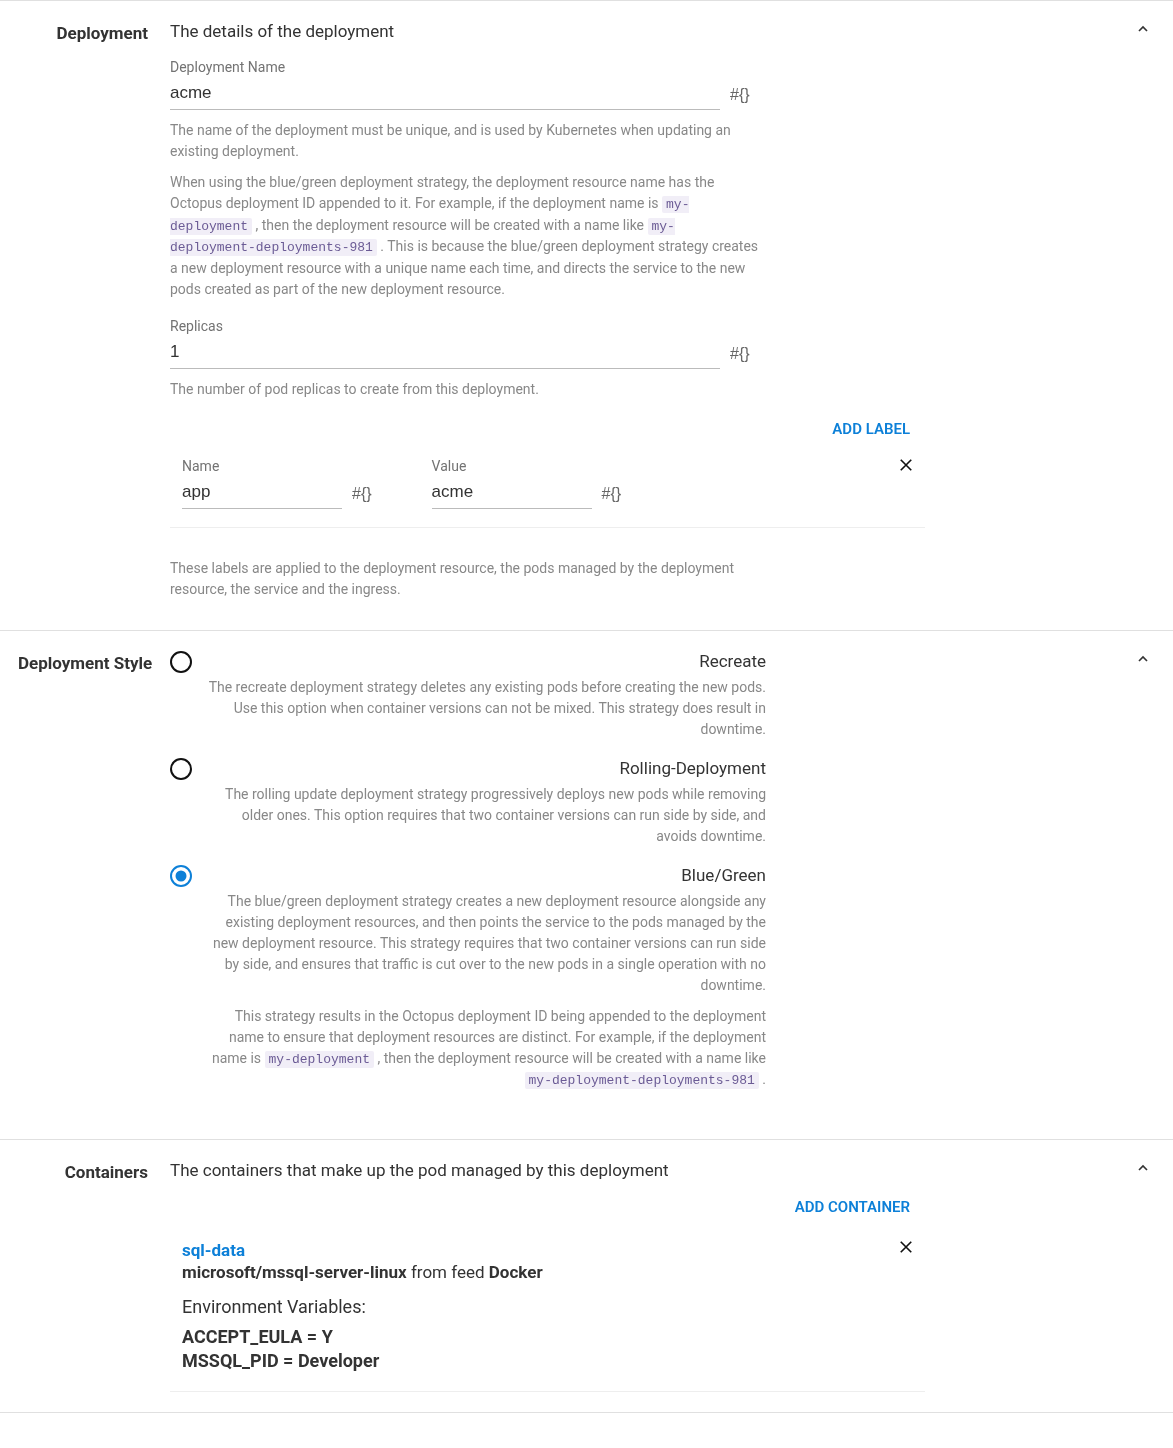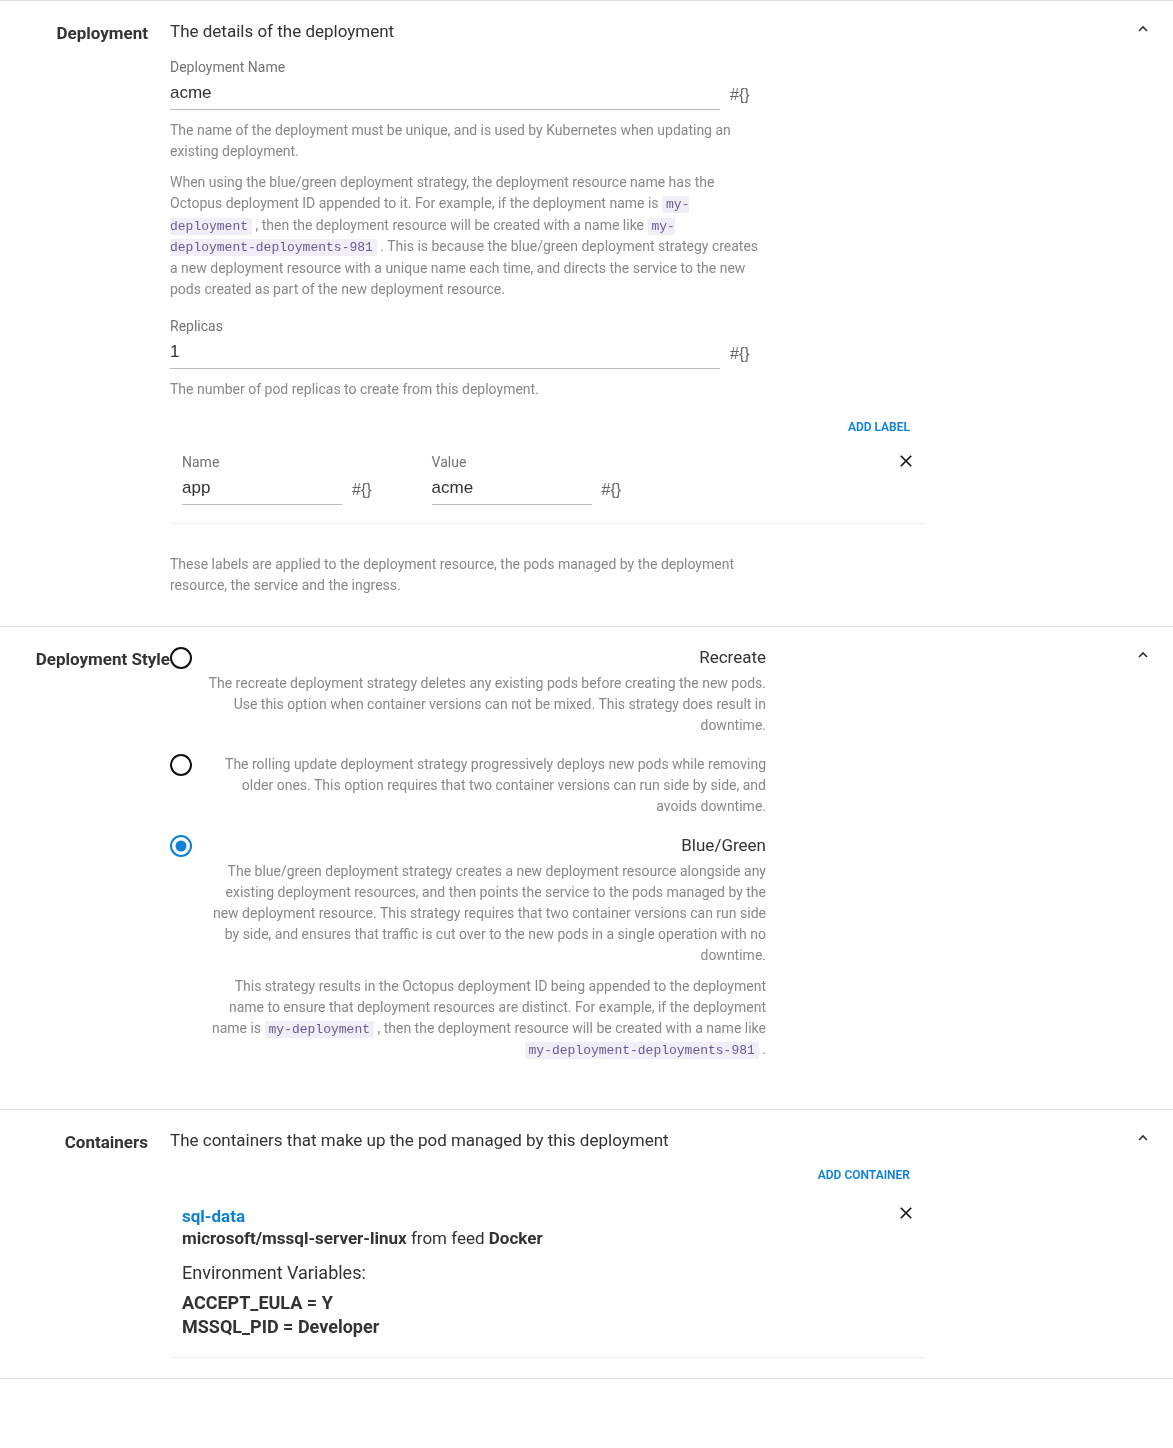--- a/index.html
+++ b/index.html
@@ -93,7 +93,7 @@
   text-align: right;
   color: #0d80d8;
   font-weight: 600;
-  font-size: 12px;
+  font-size: 15px;
   margin: 20px 16px 12px 0;
   max-width: 740px;
   cursor: pointer;

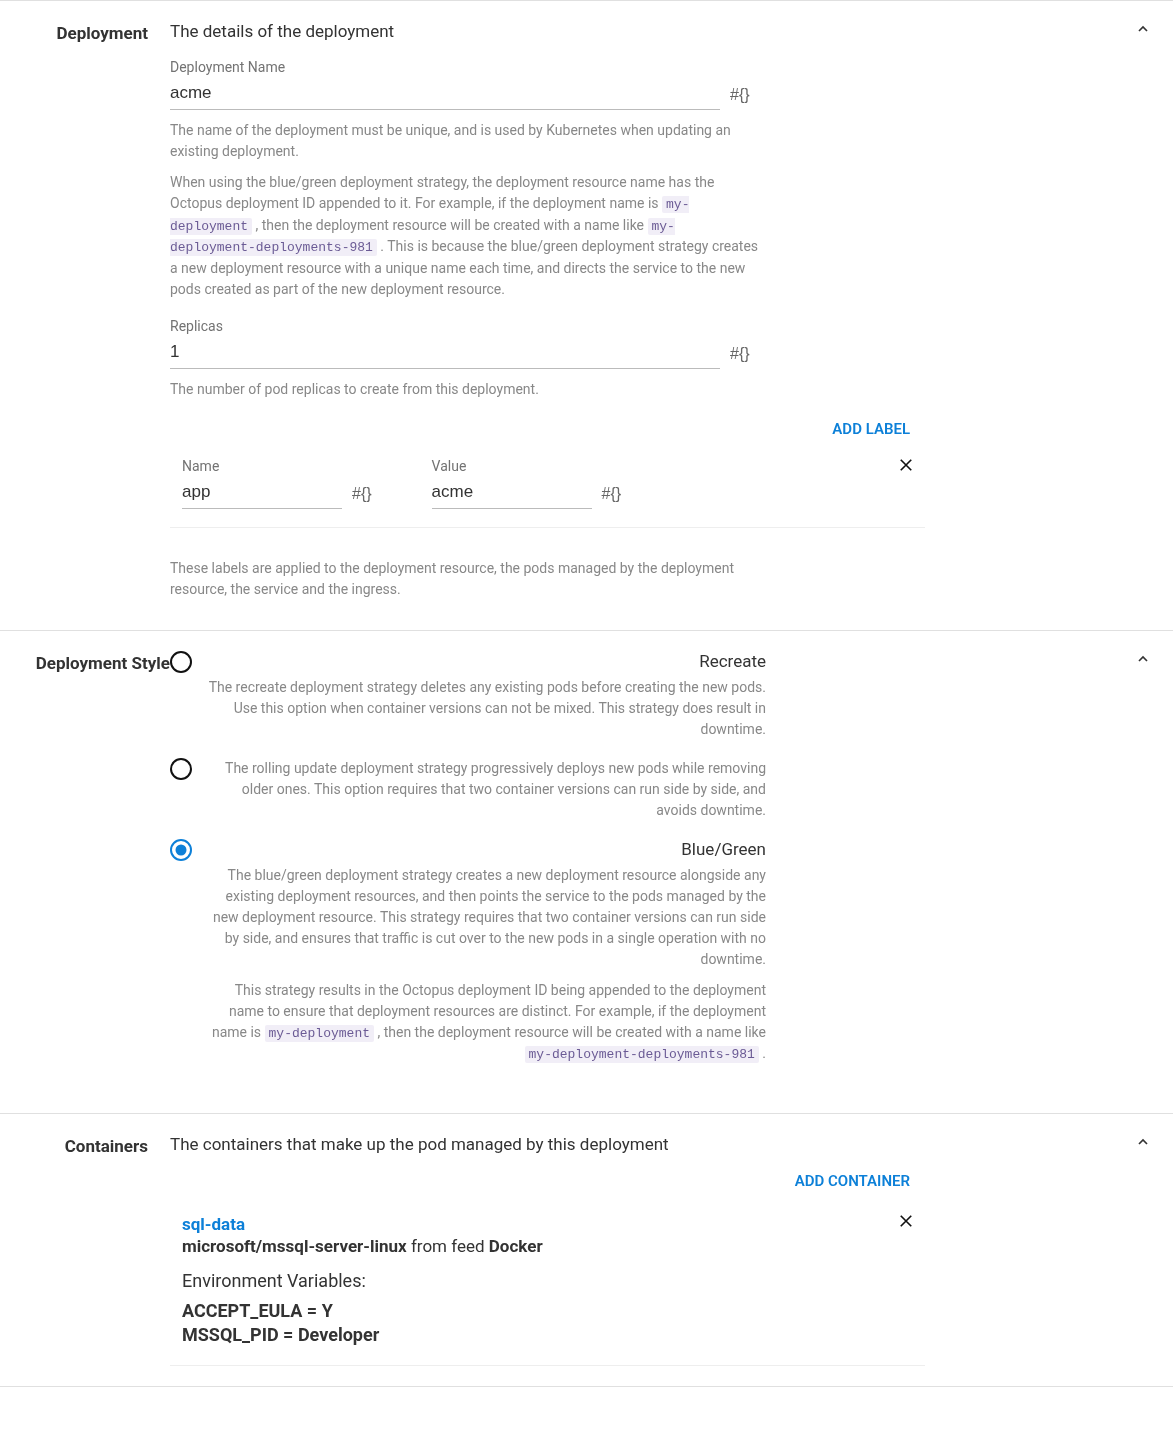--- a/index.html
+++ b/index.html
@@ -256,7 +256,7 @@
 </div>
 
 <div class="section">
-  <div class="section-label" style="text-align:right; padding-left:8px; padding-right:0;">Deployment Style</div>
+  <div class="section-label" style="text-align:left; padding-left:8px; padding-right:0;">Deployment Style</div>
   <div class="section-body">
 
     <div class="radio-item">

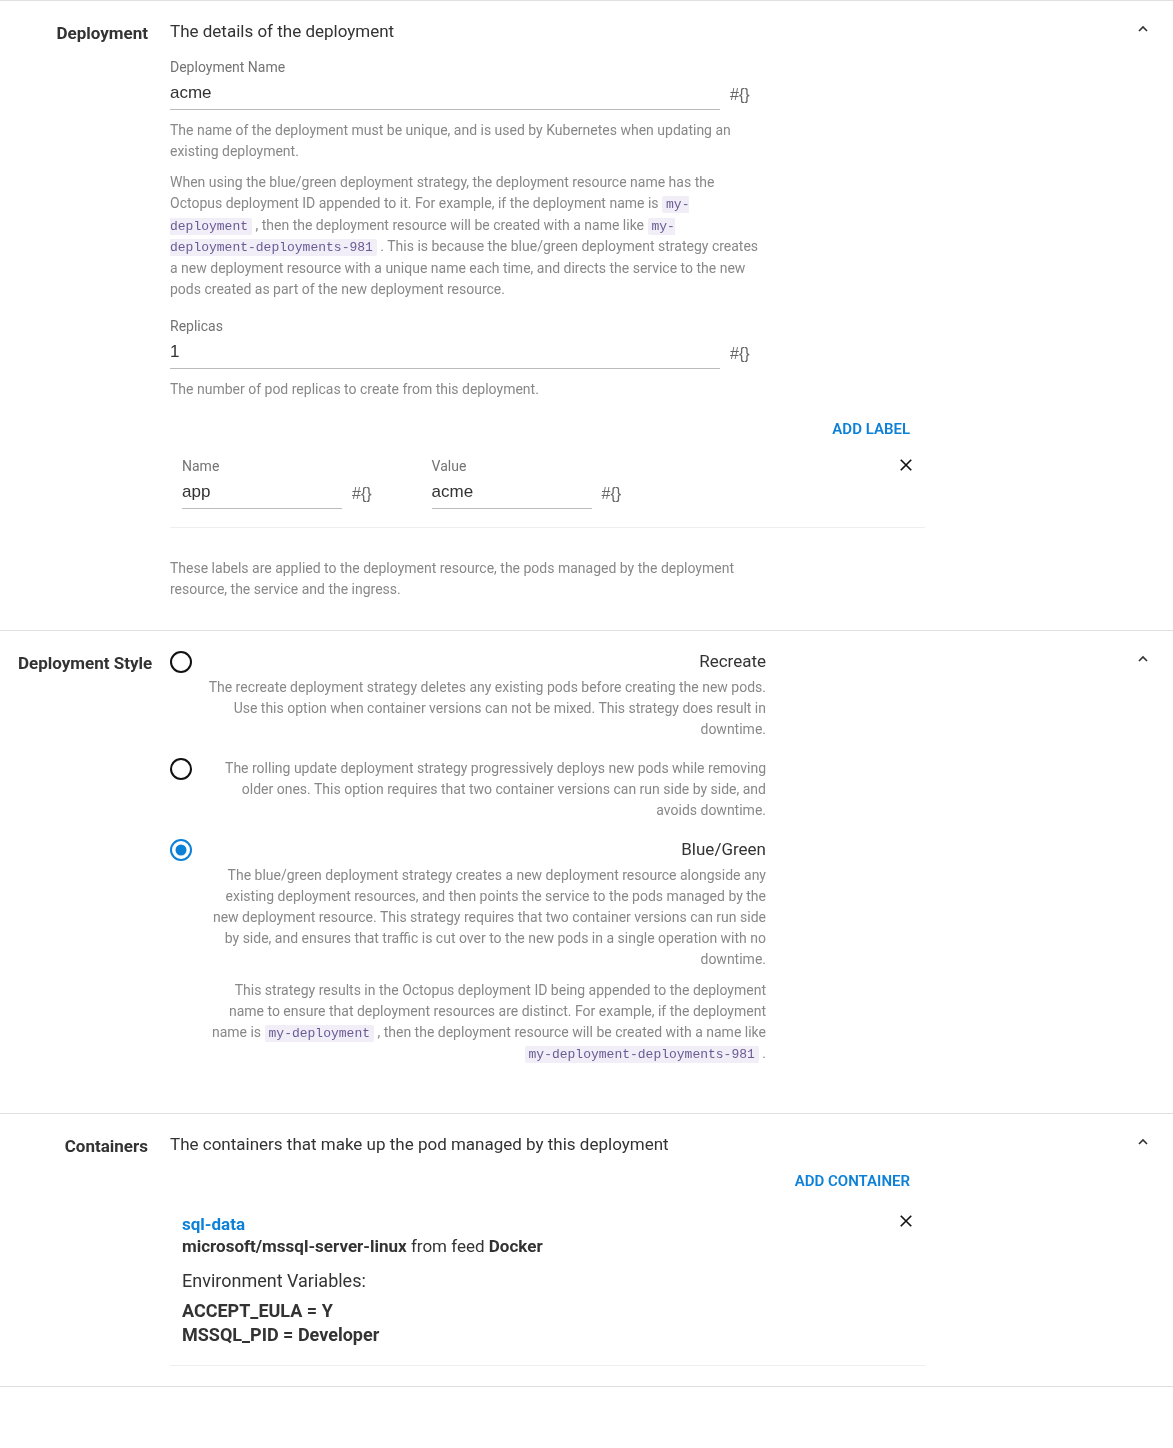--- a/index.html
+++ b/index.html
@@ -270,6 +270,7 @@
     <div class="radio-item">
       <div class="radio-circle"></div>
       <div class="radio-body">
+        <div class="radio-title">Rolling-Deployment</div>
         <div class="radio-desc">The rolling update deployment strategy progressively deploys new pods while removing older ones. This option requires that two container versions can run side by side, and avoids downtime.</div>
       </div>
     </div>

